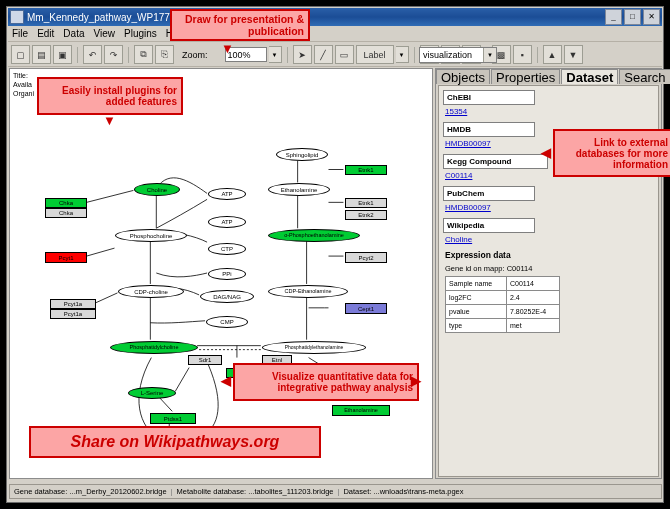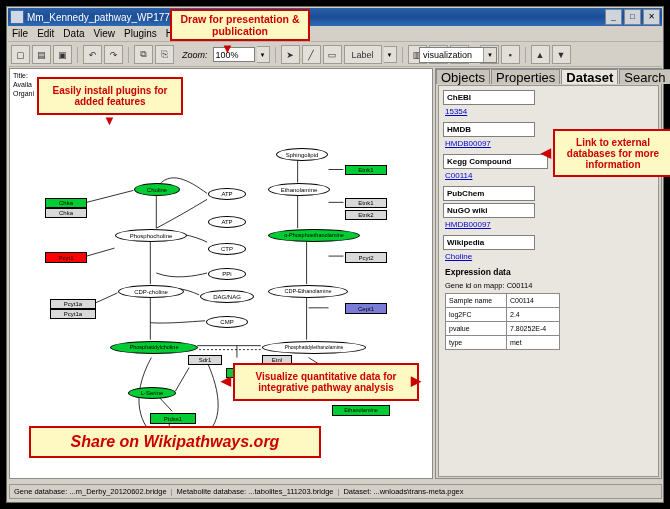--- a/index.html
+++ b/index.html
@@ -74,8 +74,8 @@
   .statusbar .sep{margin:0 4px;color:#777;}
 
   
-  .ann{position:absolute;background:#fef9c3;border:2px solid #cc0000;color:#cc0000;font-weight:bold;
-    display:flex;align-items:center;justify-content:center;text-align:center;box-sizing:border-box;}
+  .ann{position:absolute;background:#fca5a5;border:2px solid #cc0000;color:#cc0000;font-weight:bold;
+    display:flex;align-items:center;justify-content:center;text-align:right;box-sizing:border-box;}
   #ann-draw{left:163px;top:2px;width:140px;height:32px;font-size:10.5px;padding:0 4px;}
   #ann-plugins{left:30px;top:70px;width:146px;height:38px;font-size:10px;padding:0 4px;}
   #ann-link{left:546px;top:122px;width:120px;height:48px;font-size:10px;padding:0 3px;}

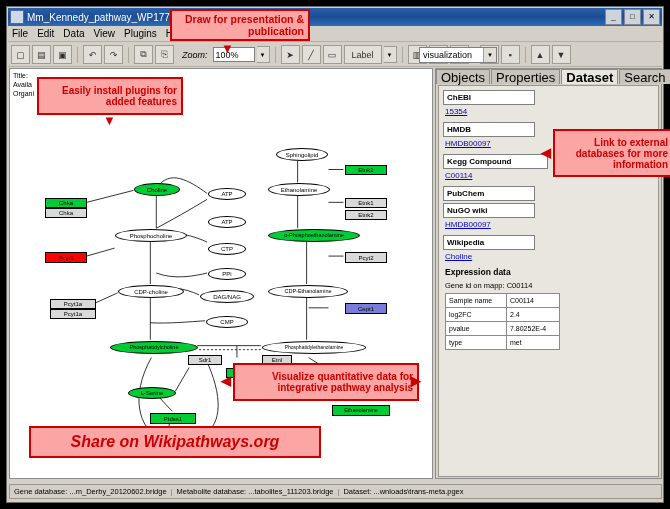--- a/index.html
+++ b/index.html
@@ -27,7 +27,7 @@
   .tbtn{width:17px;height:17px;background:#e2dfd8;border:1px solid #9d9d93;display:flex;align-items:center;
     justify-content:center;font-size:9px;color:#333;}
   .tsep{width:1px;height:16px;background:#a9a9a0;margin:0 3px;}
-  .zoomlabel{font-size:9px;margin:0 3px 0 6px;font-style:italic;}
+  .zoomlabel{font-size:9px;margin:0 15px 0 6px;}
   .zoombox{width:42px;height:15px;background:#fff;border:1px solid #7f7f7f;font-size:9px;padding-left:2px;
     display:flex;align-items:center;box-sizing:border-box;}
   .zoomarrow{width:12px;height:15px;background:#e2dfd8;border:1px solid #9d9d93;border-left:none;

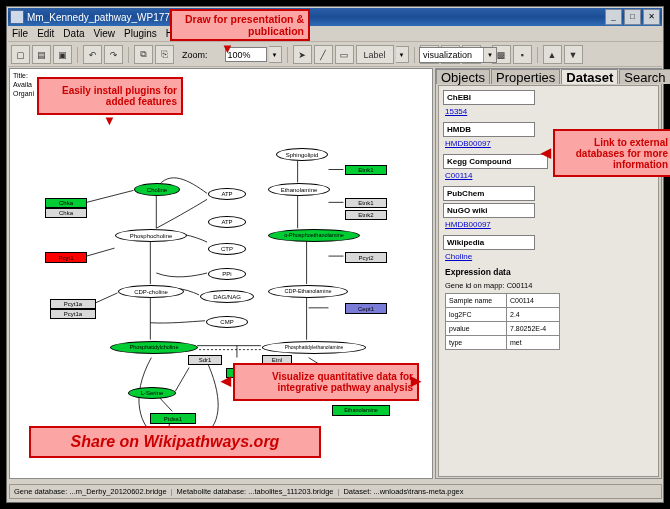--- a/index.html
+++ b/index.html
@@ -250,7 +250,6 @@
 
       <div class="sec">PubChem</div>
 
-      <div class="sec">NuGO wiki</div>
       <a class="lnk" href="#">HMDB00097</a>
 
       <div class="sec">Wikipedia</div>

